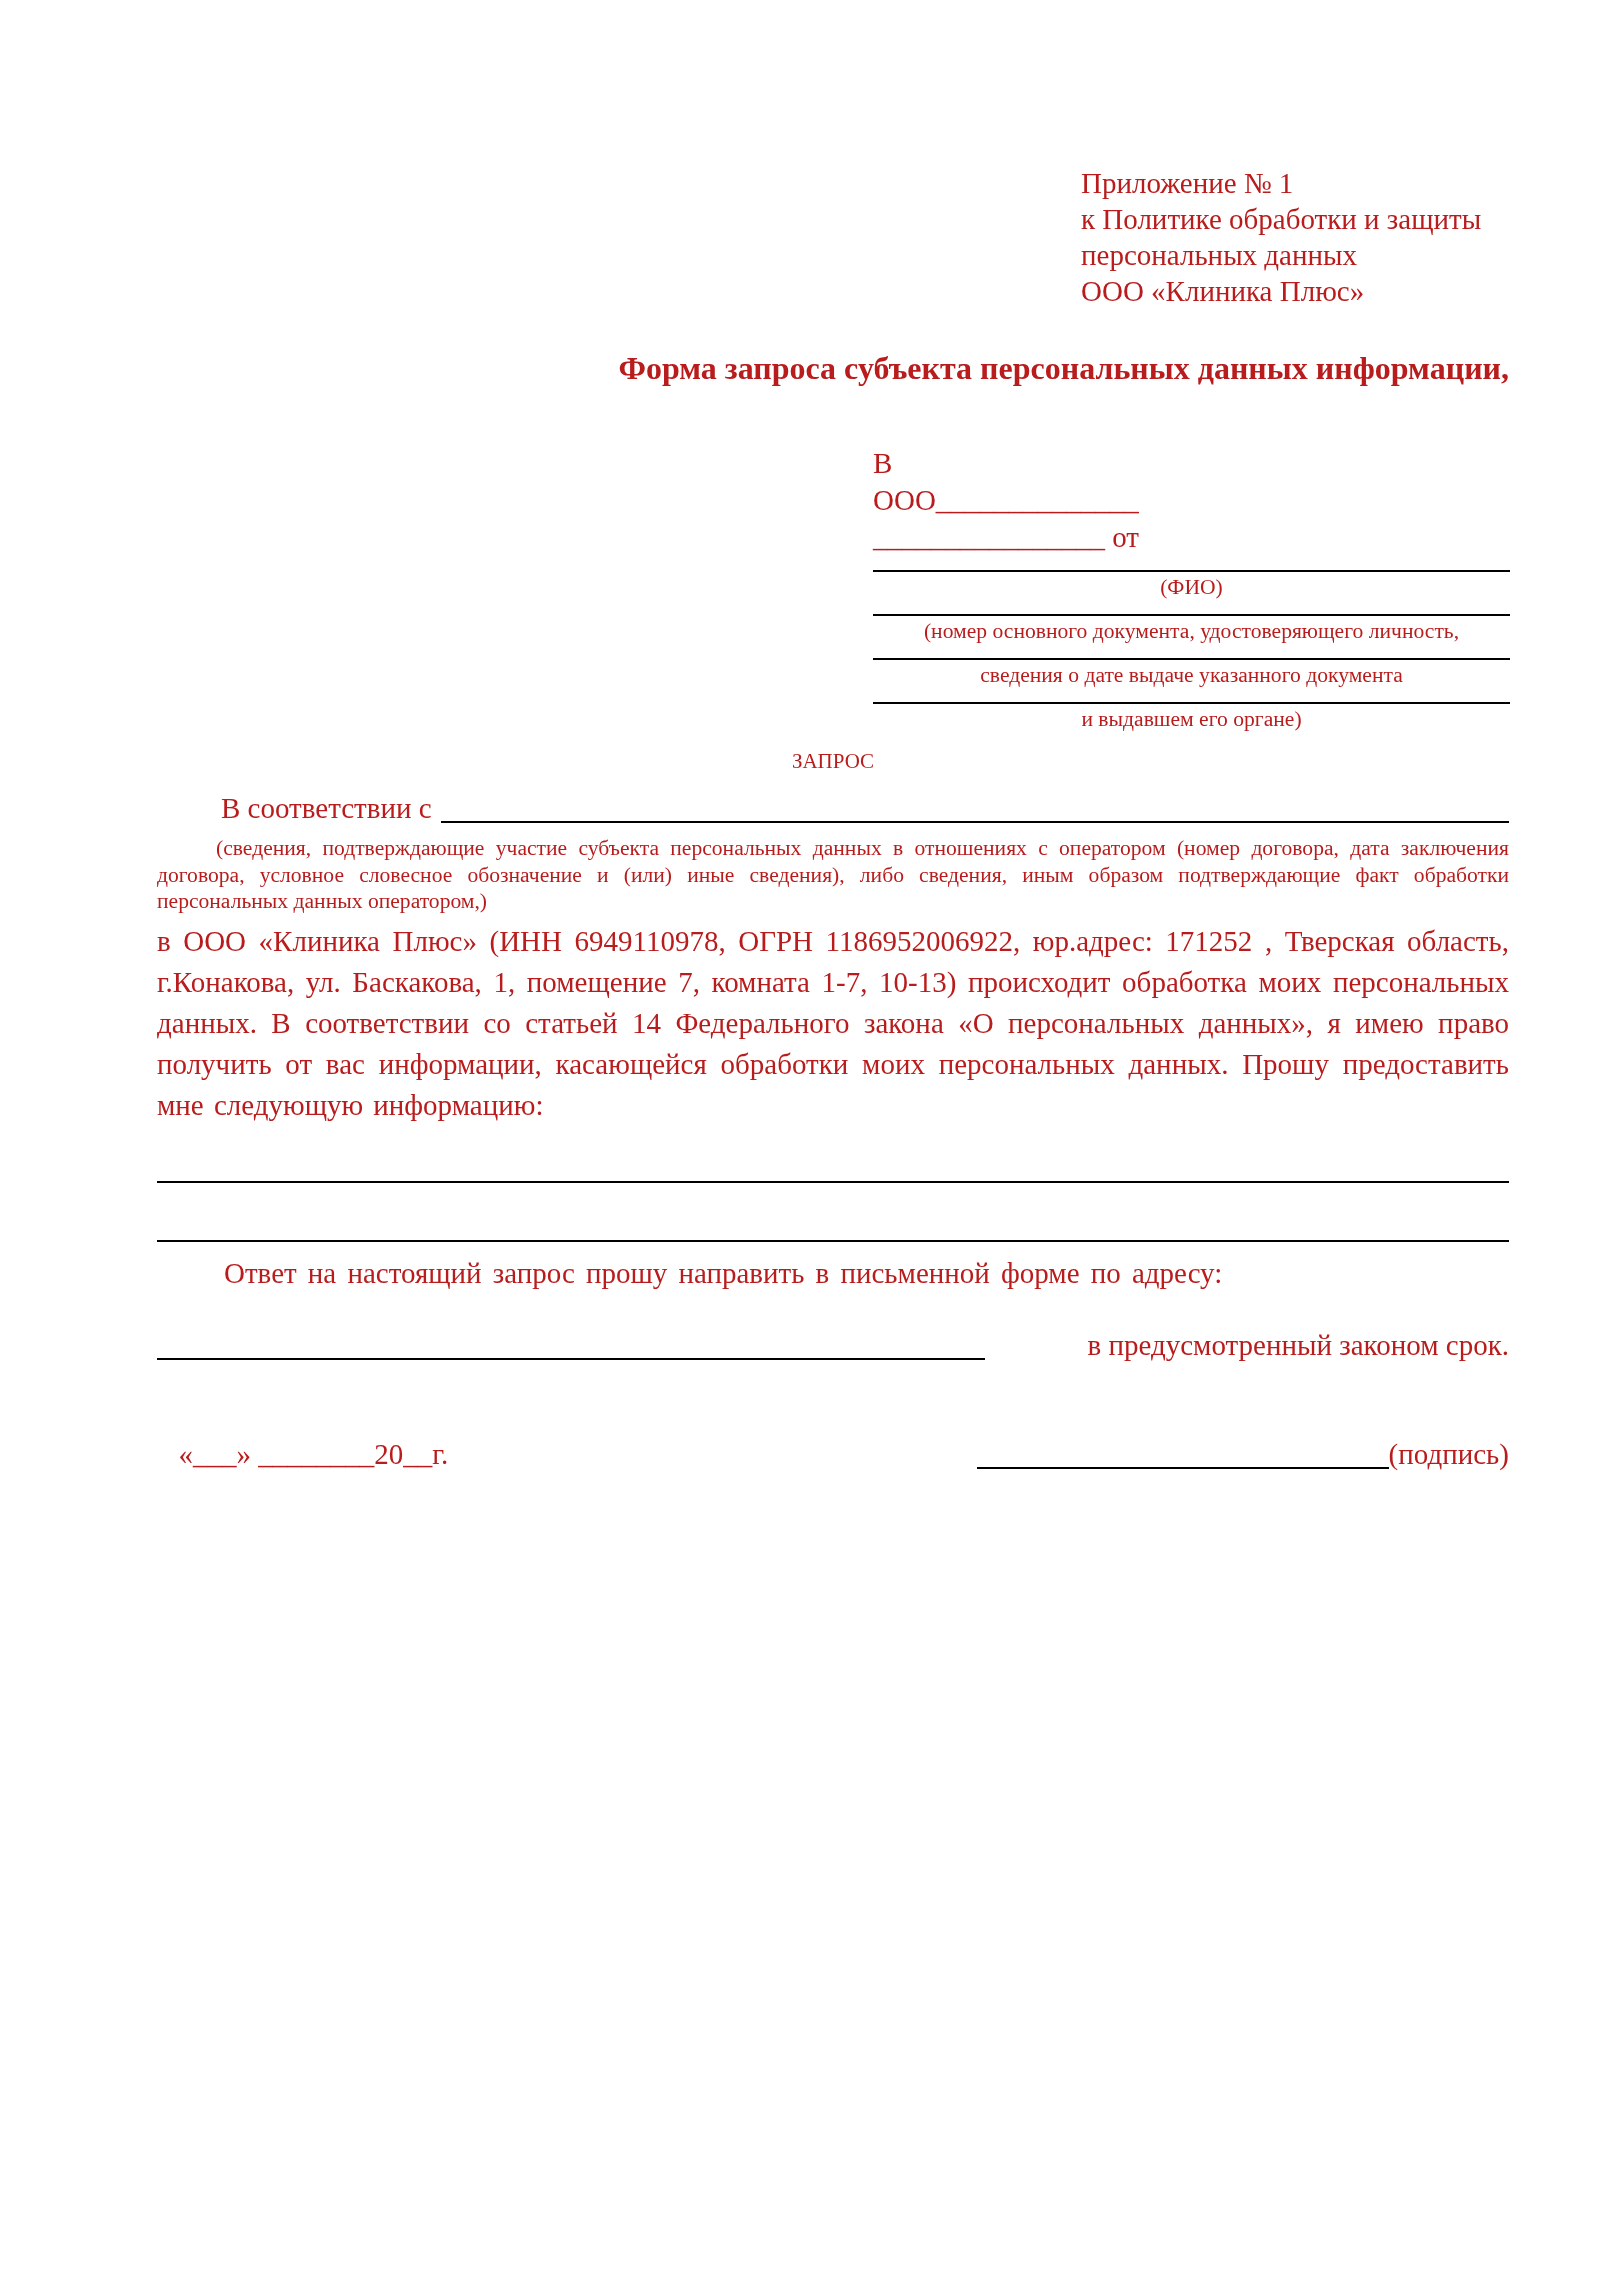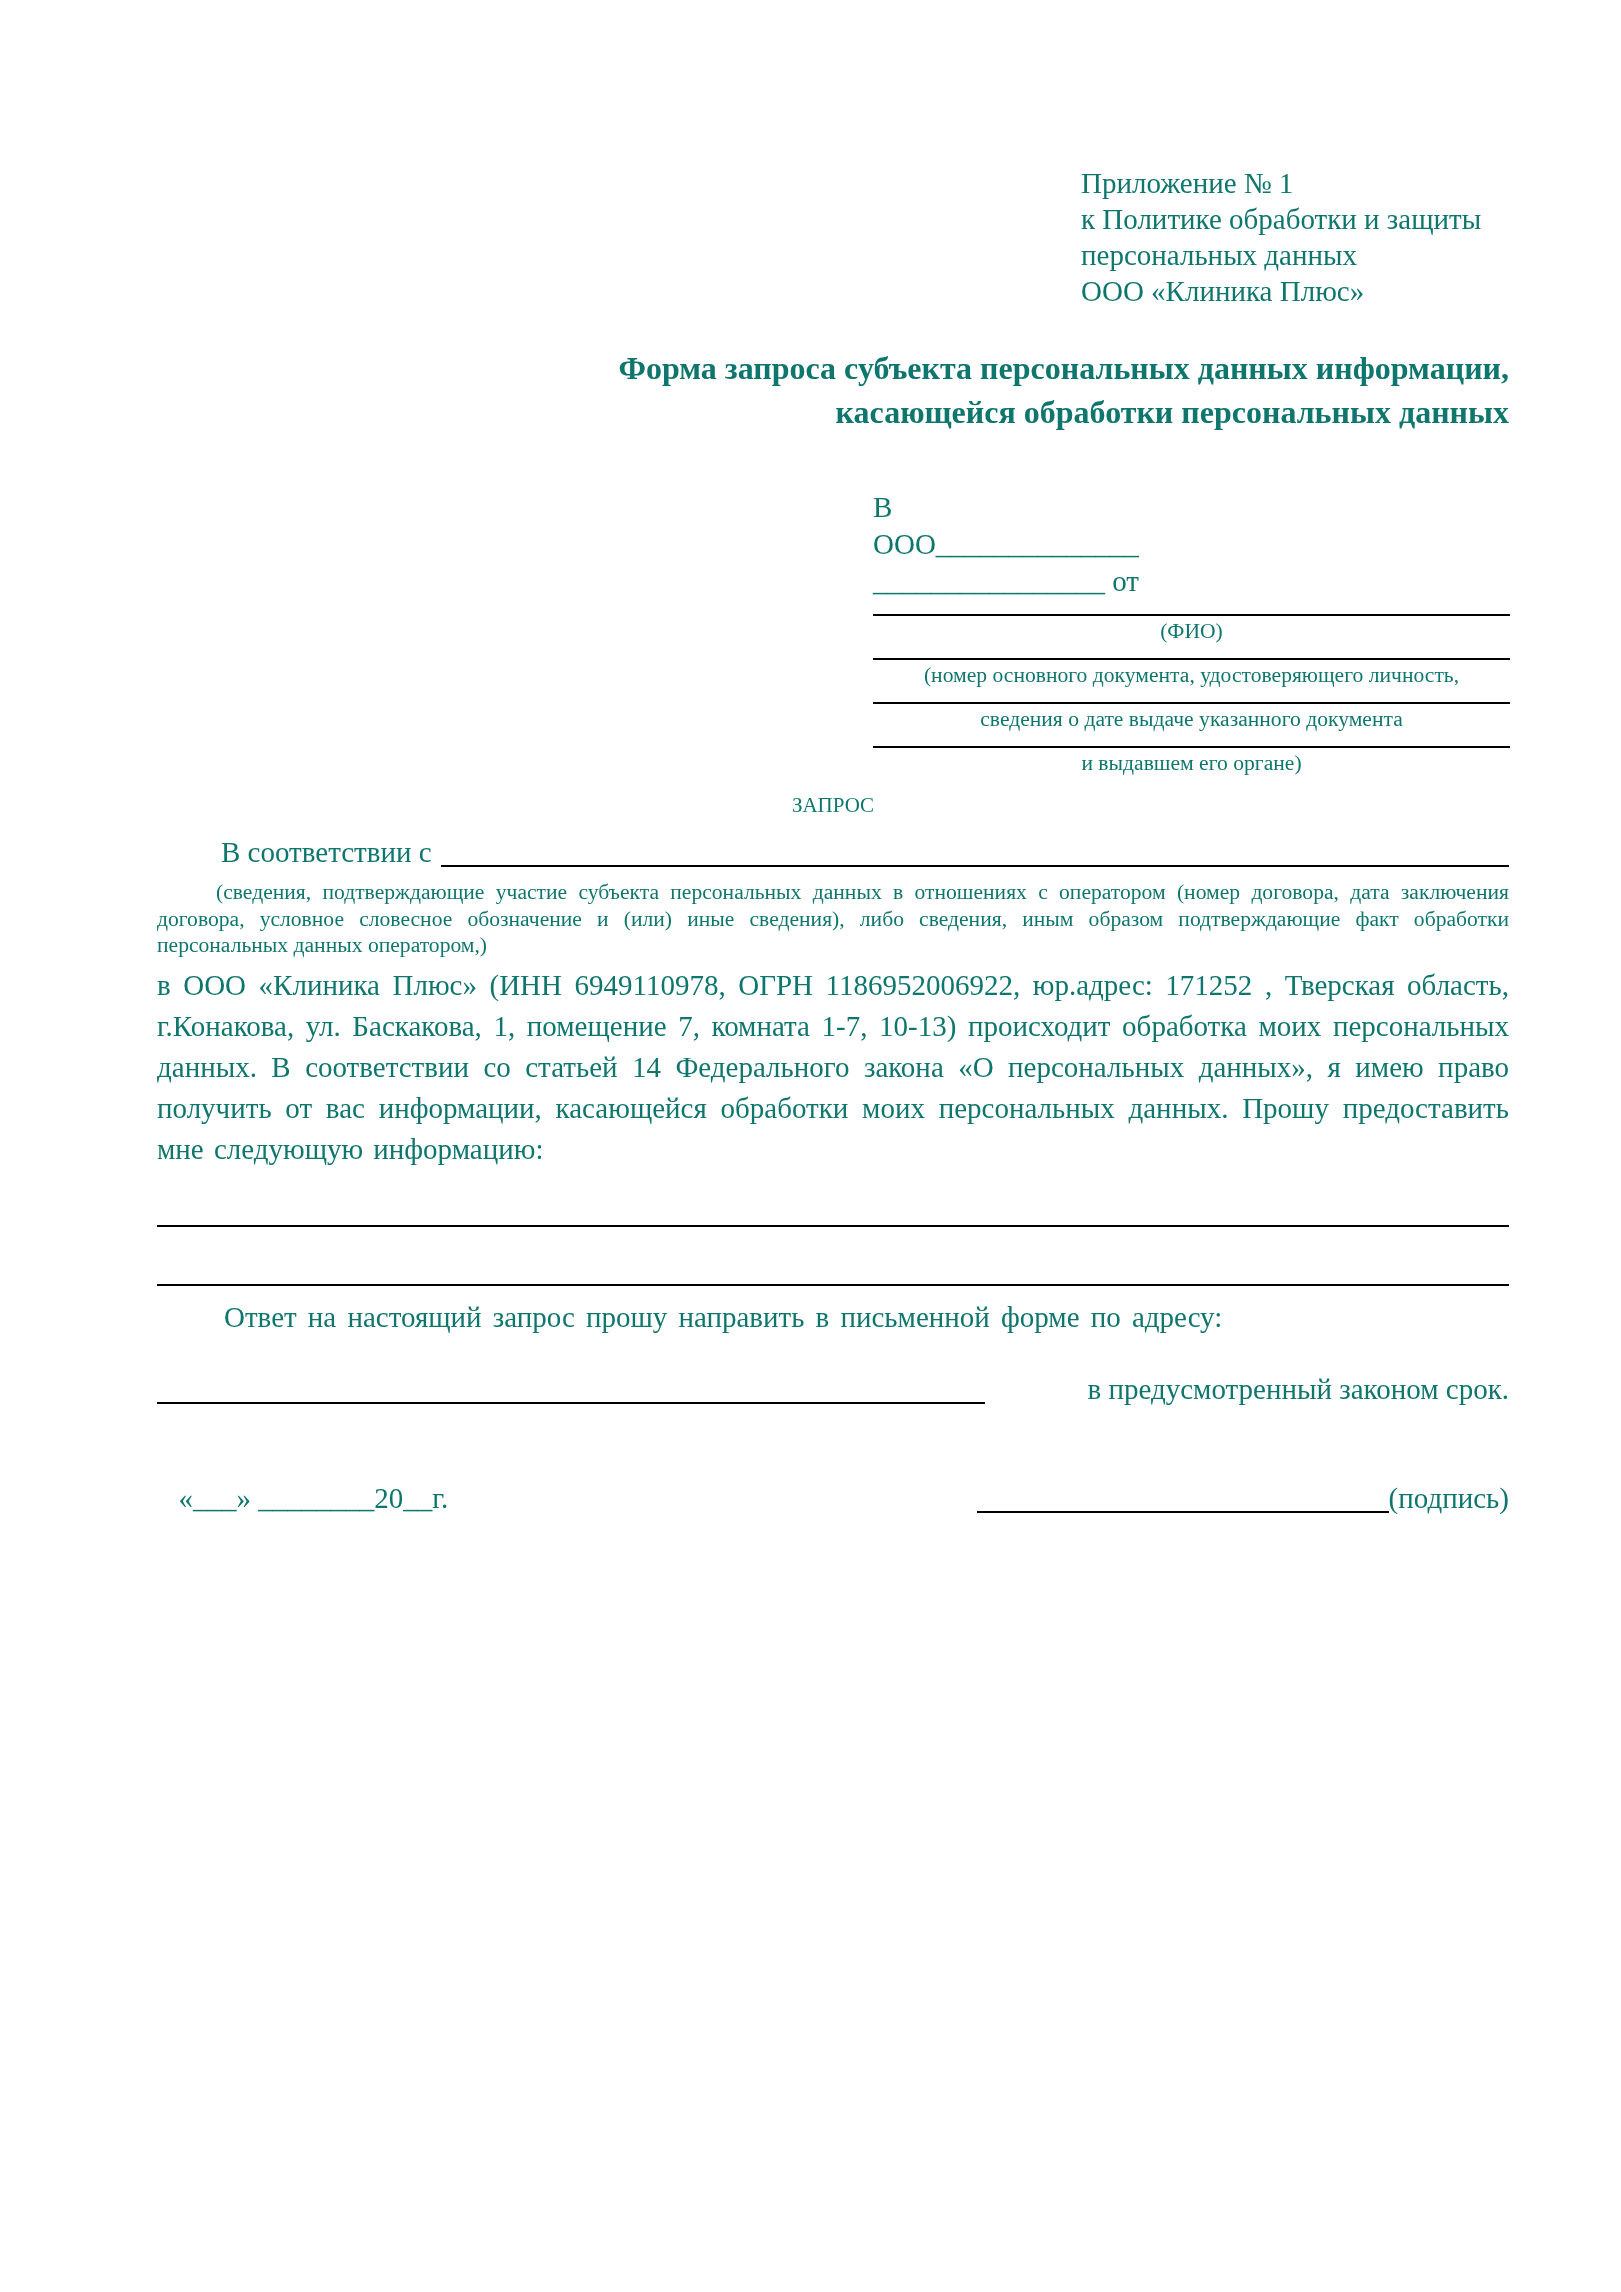--- a/index.html
+++ b/index.html
@@ -8,7 +8,7 @@
     width: 1621px;
     height: 2293px;
     background: #ffffff;
-    color: #0f766e;
+    color: #b91c1c;
     font-family: "Liberation Serif", "DejaVu Serif", serif;
     box-sizing: border-box;
     padding: 0 112px 0 157px;

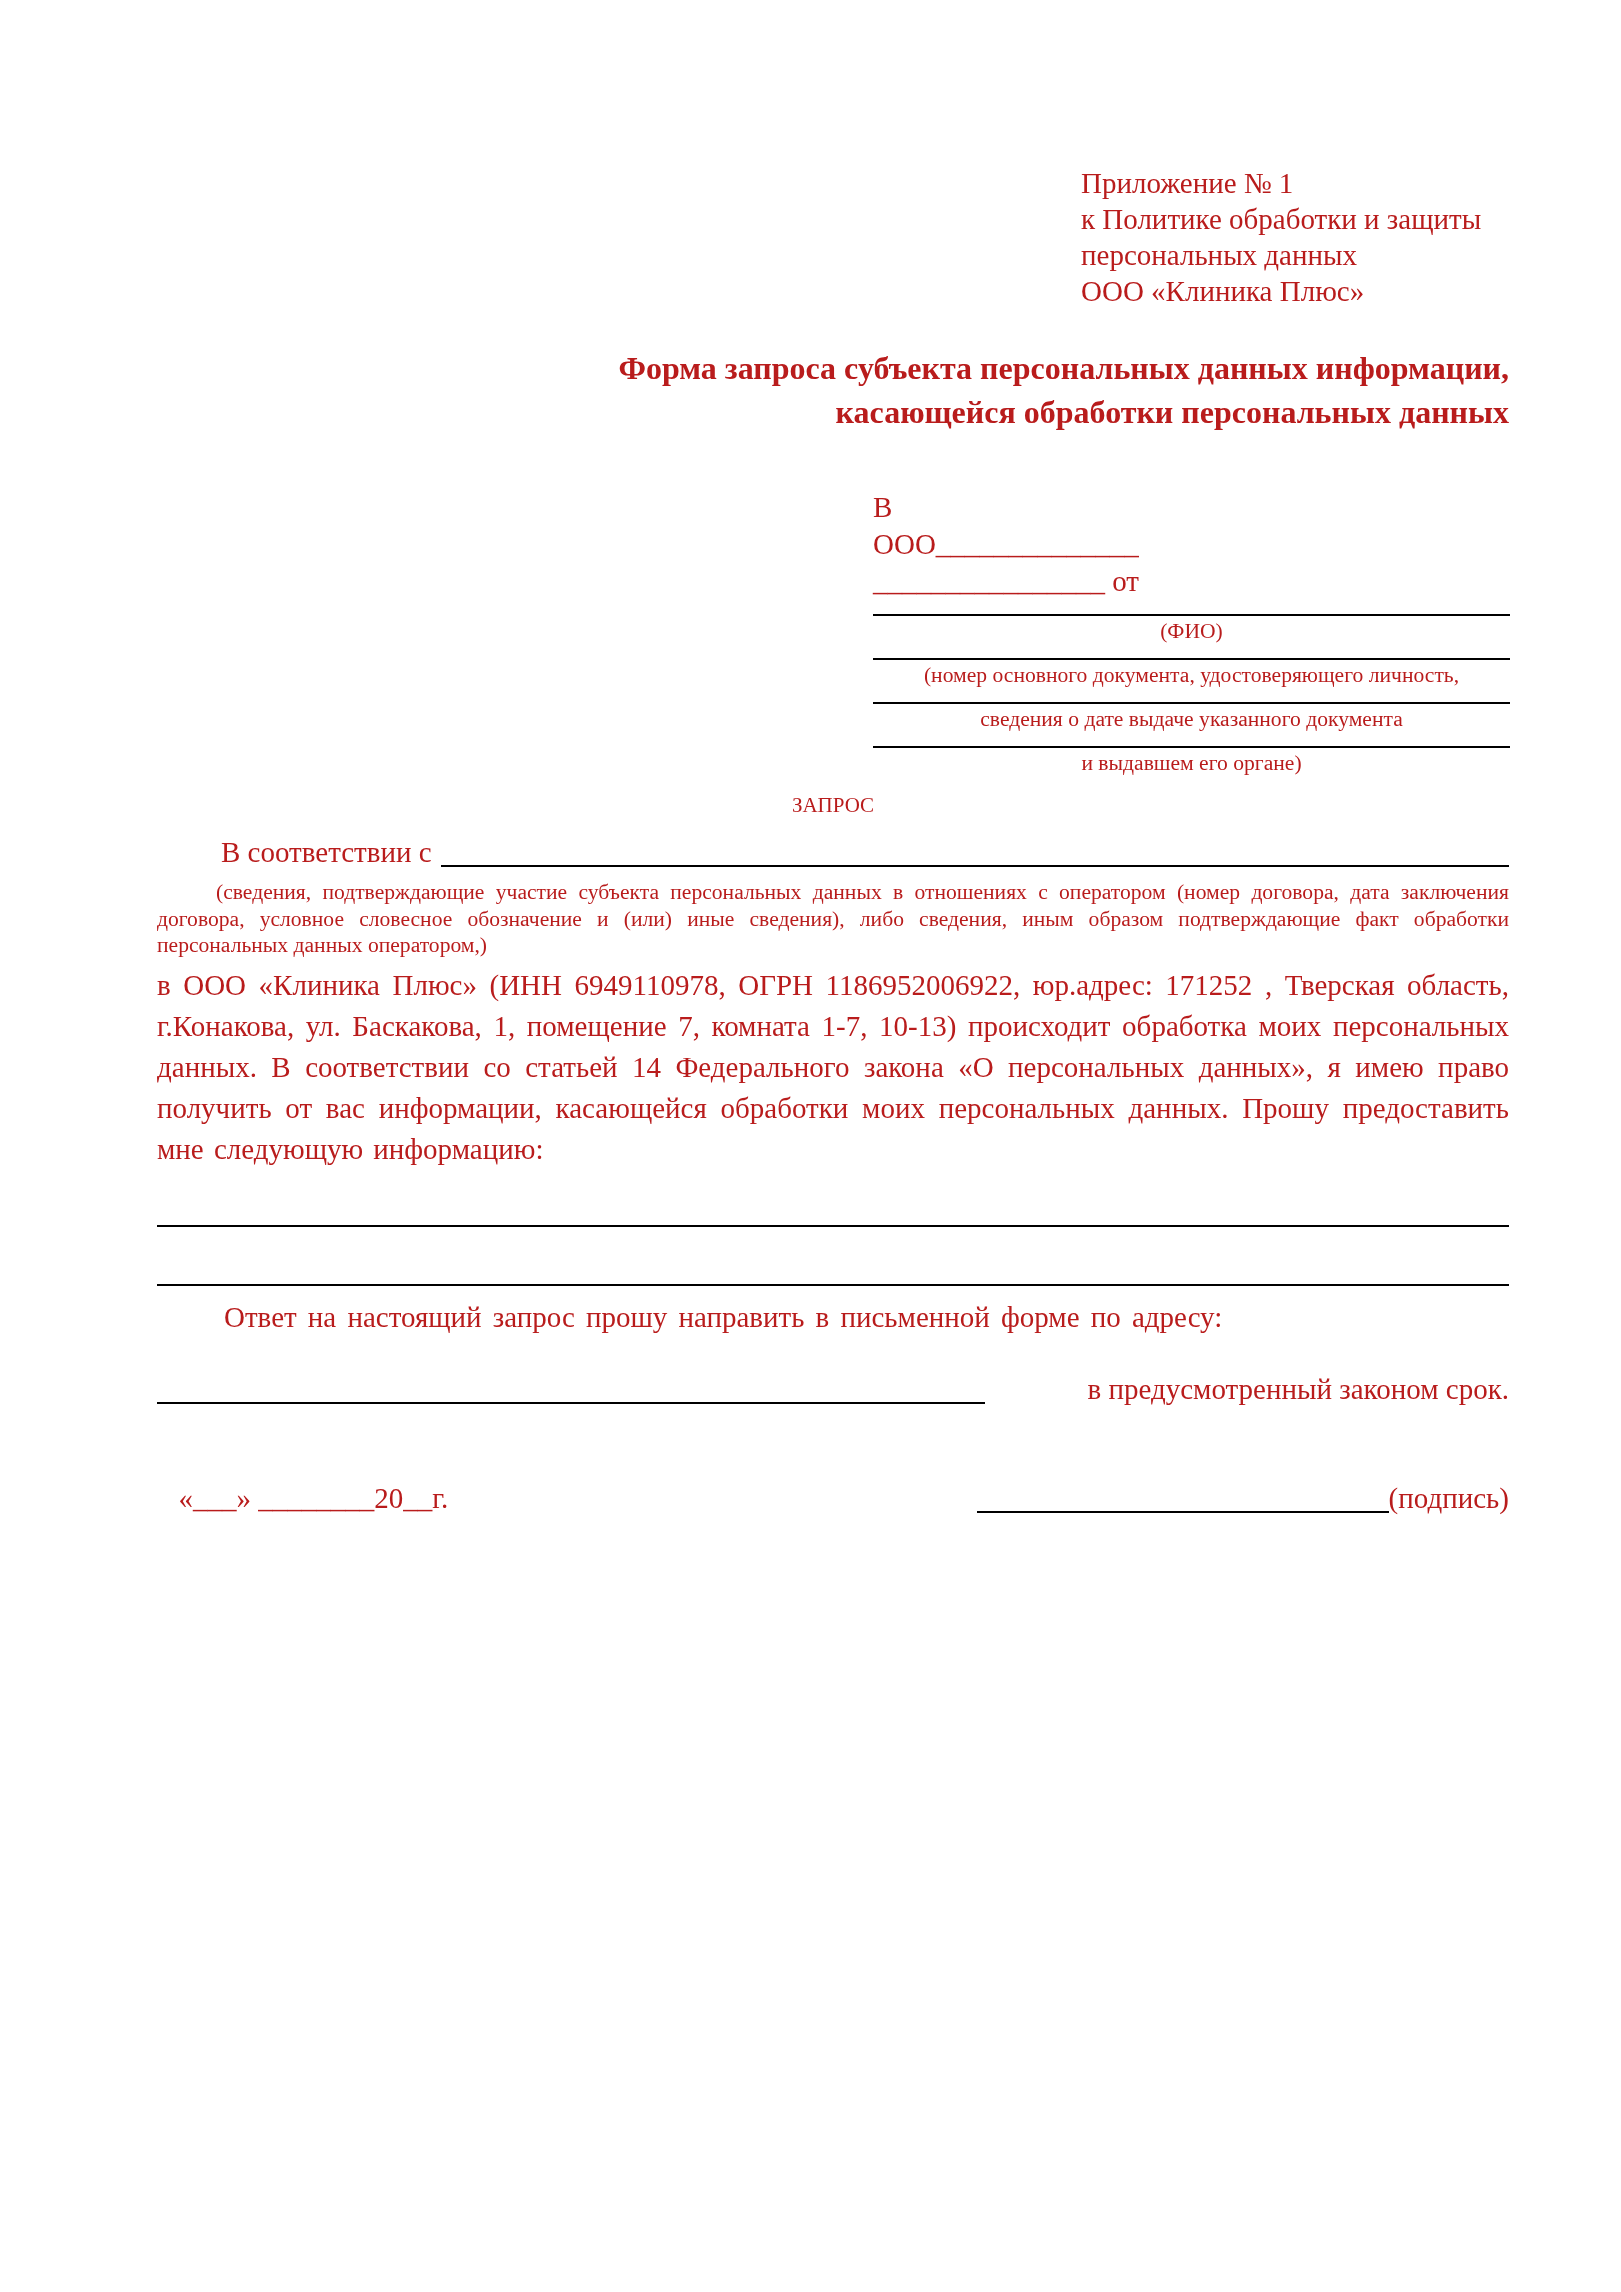--- a/index.html
+++ b/index.html
@@ -145,7 +145,6 @@
 
   <div class="doc-title">
     <div>Форма запроса субъекта персональных данных информации,</div>
-    <div>касающейся обработки персональных данных</div>
   </div>
 
   <div class="addressee">

